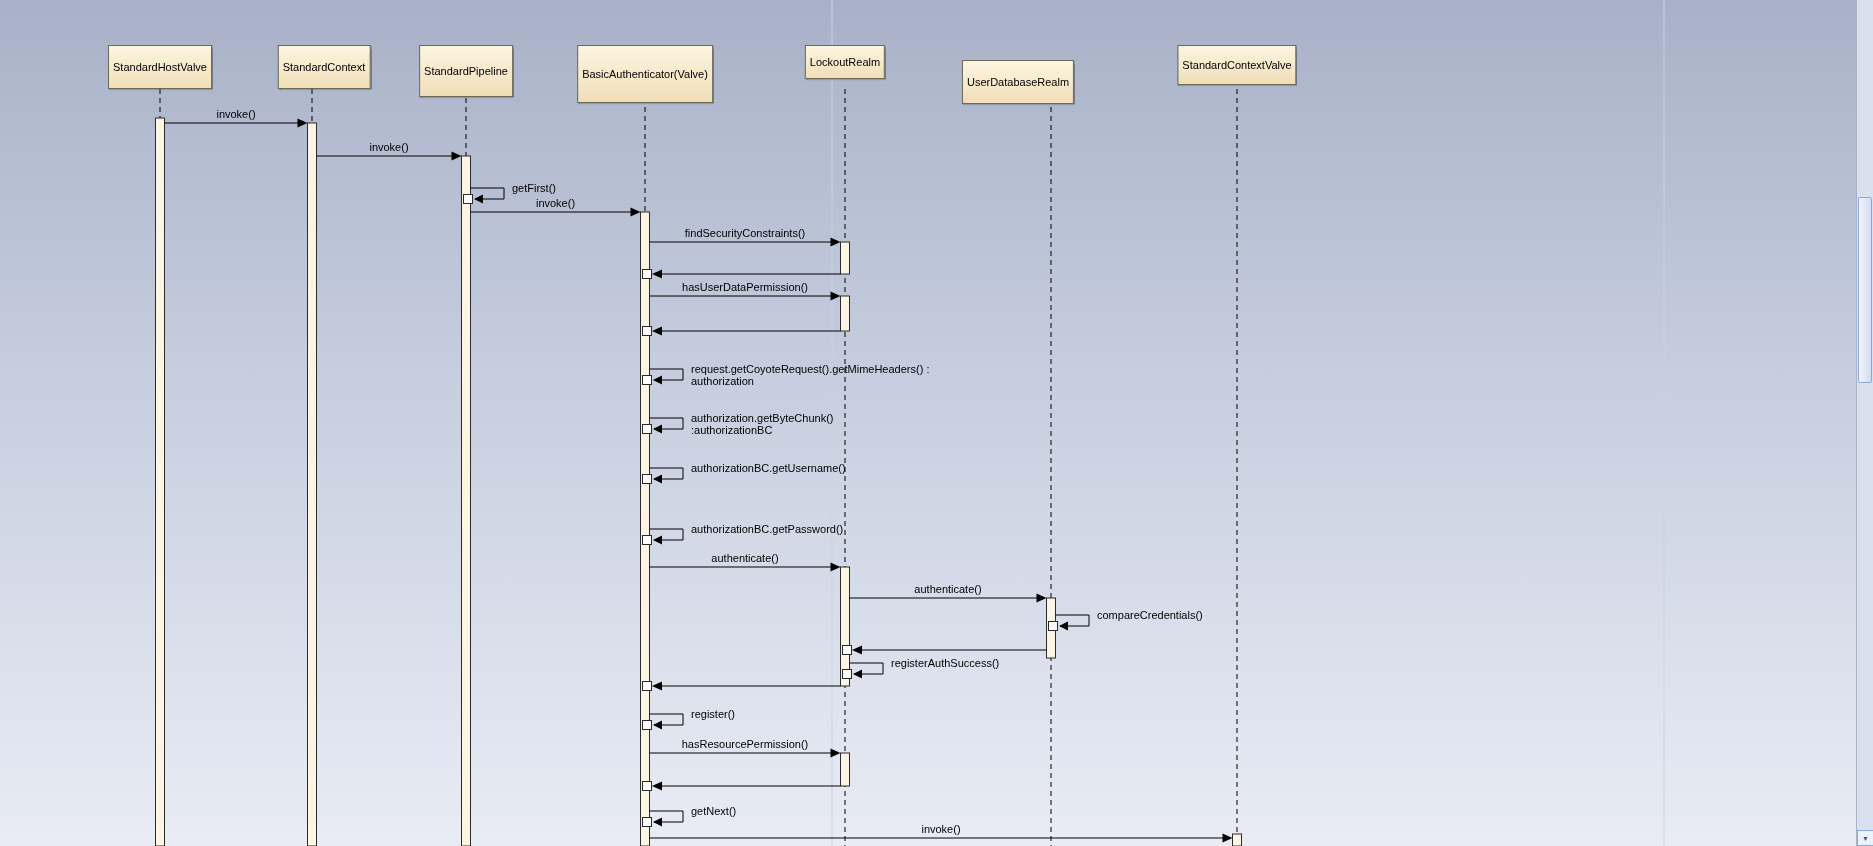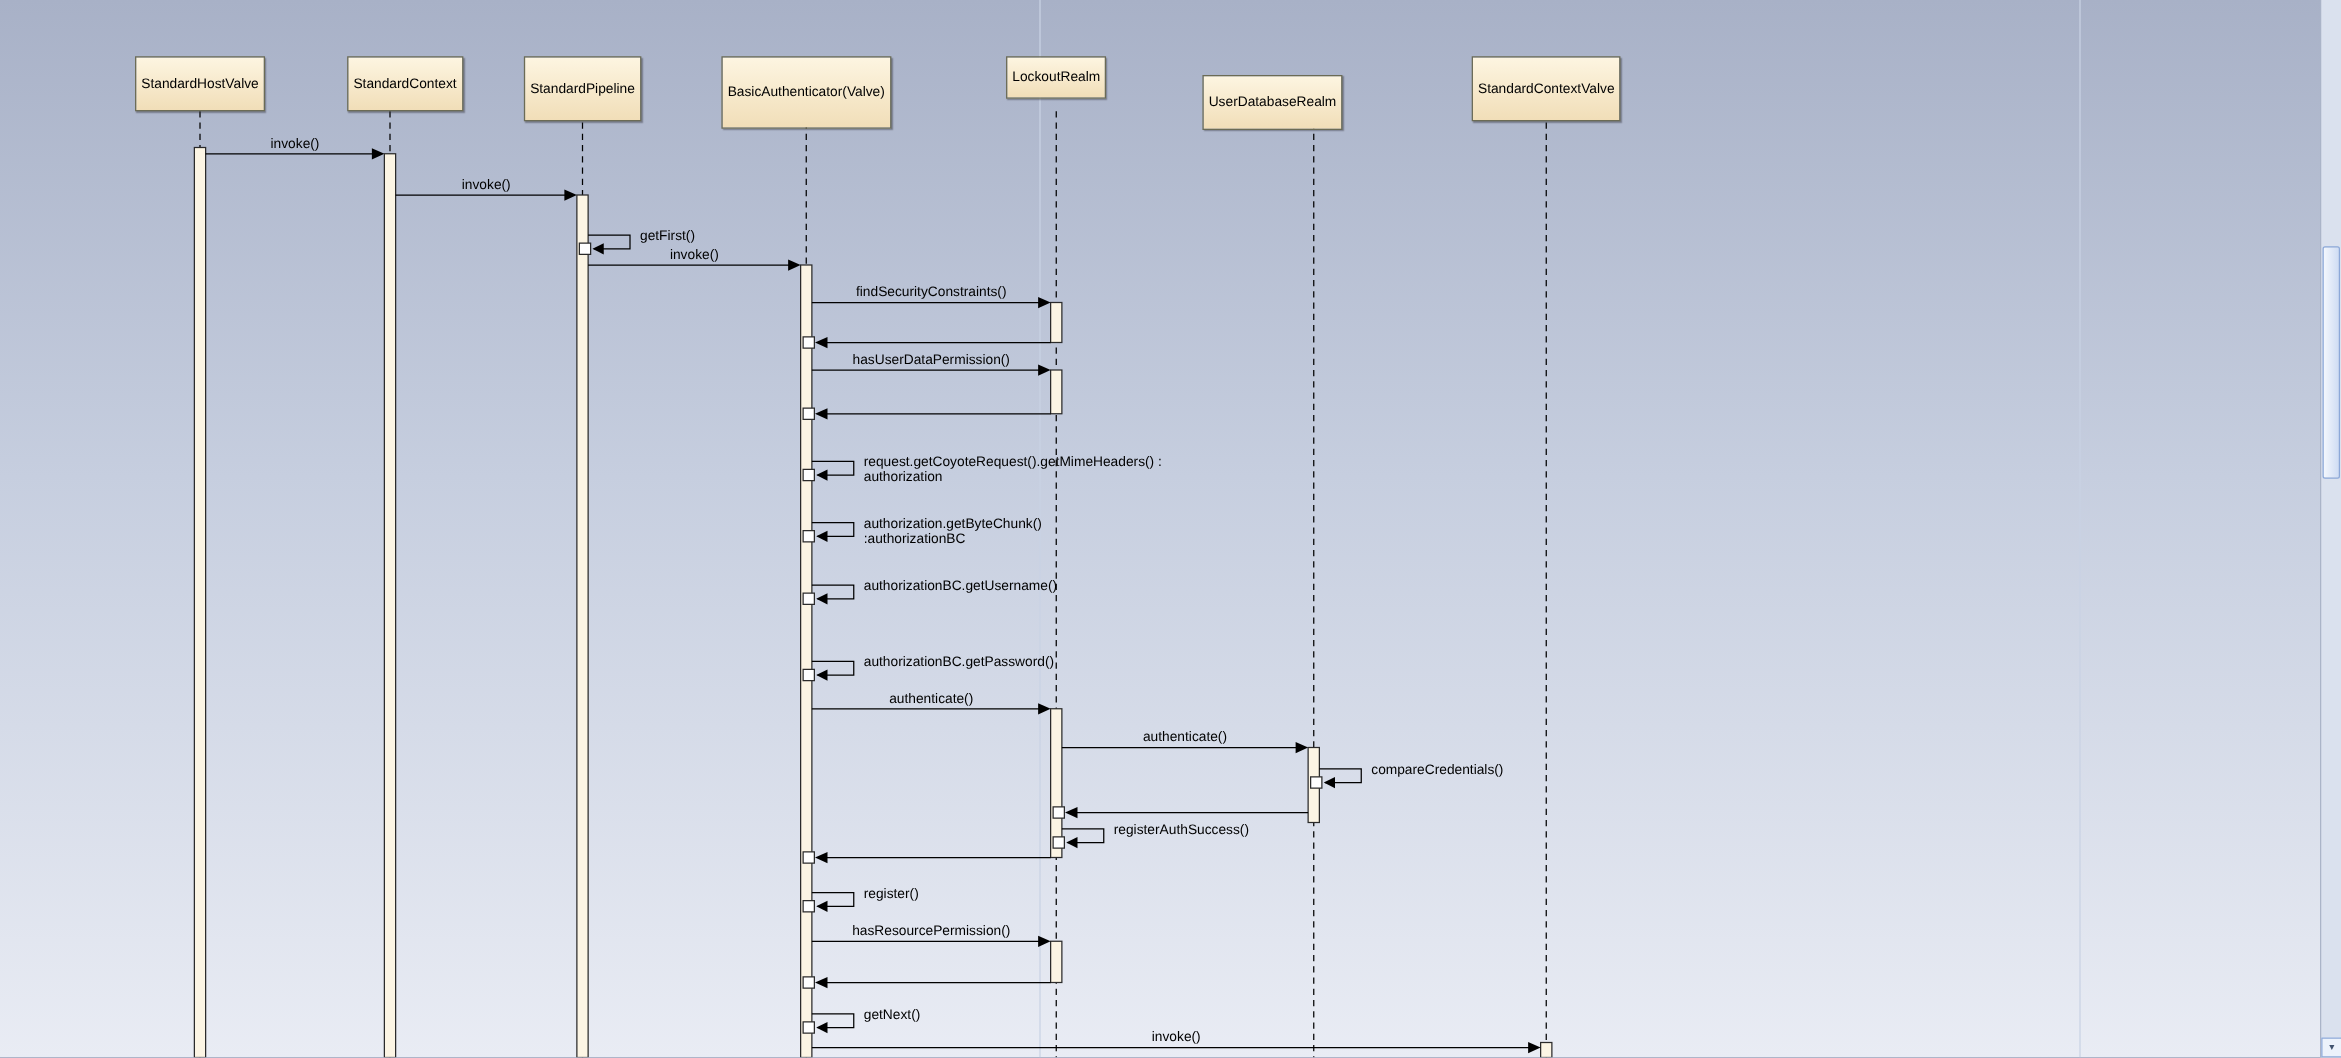--- a/index.html
+++ b/index.html
@@ -139,7 +139,7 @@
       <div class="head-box" style="left: 1018px; top: 45px; height: 44px; background: linear-gradient(rgb(253, 245, 225), rgb(241, 222, 184)); border: 1px solid rgb(107, 107, 85); margin-top: 15px;">
         <span>UserDatabaseRealm</span>
       </div>
-      <div class="head-box" style="left: 1237px; top: 45px; height: 52px; background: linear-gradient(rgb(253, 245, 225), rgb(241, 222, 184)); border: 1px solid rgb(107, 107, 85);">
+      <div class="head-box" style="left: 1237px; top: 45px; height: 40px; background: linear-gradient(rgb(253, 245, 225), rgb(241, 222, 184)); border: 1px solid rgb(107, 107, 85);">
         <span>StandardContextValve</span>
       </div>
     </div>

